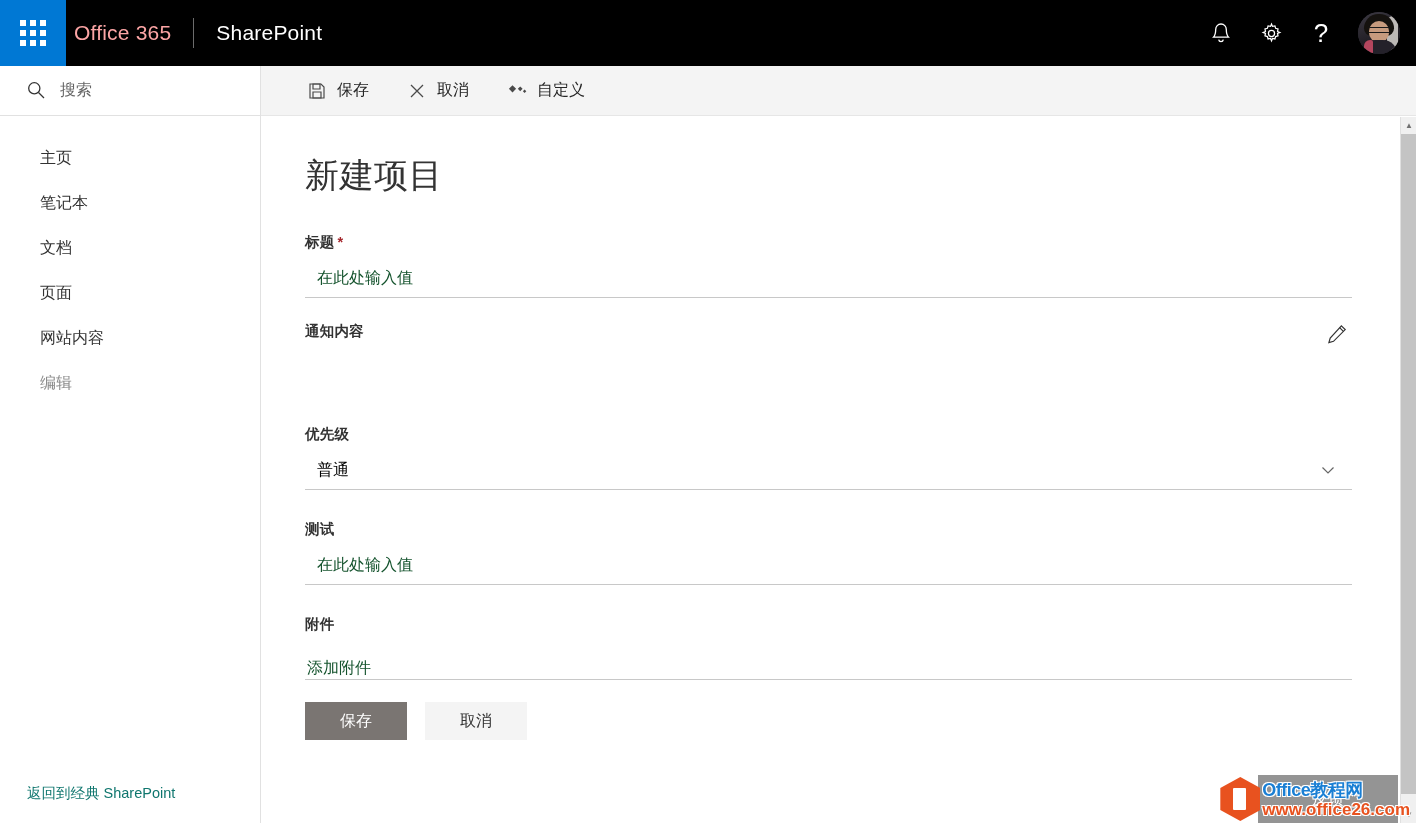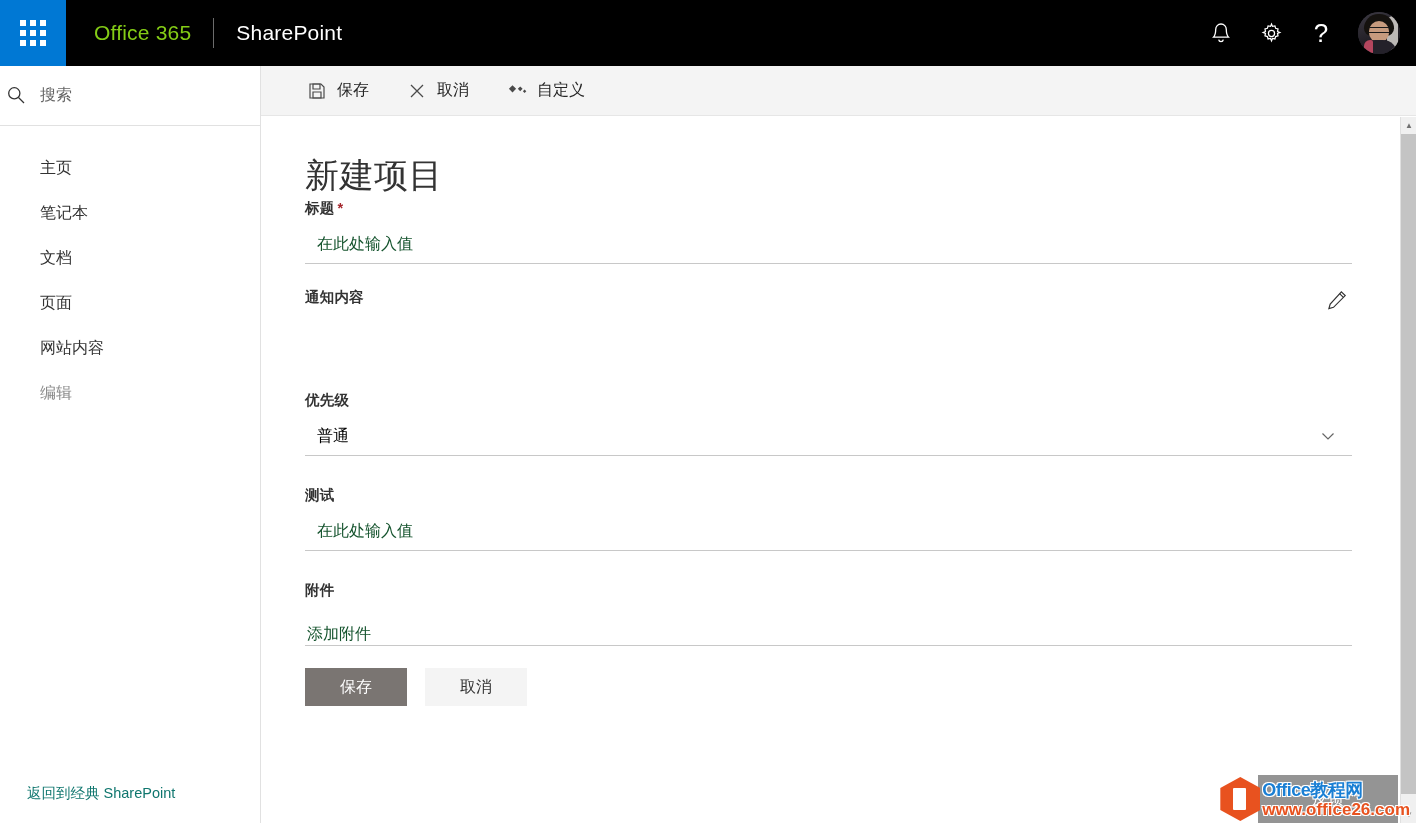--- a/index.html
+++ b/index.html
@@ -33,10 +33,10 @@
   .waffle-grid i { display: block; width: 6px; height: 6px; background: #ffffff; }
 
   .suite-brand {
-    color: #84cc16;
+    color: #fca5a5;
     font-size: 21px;
     font-weight: 400;
-    padding-left: 28px;
+    padding-left: 8px;
     letter-spacing: 0.2px;
     white-space: nowrap;
   }

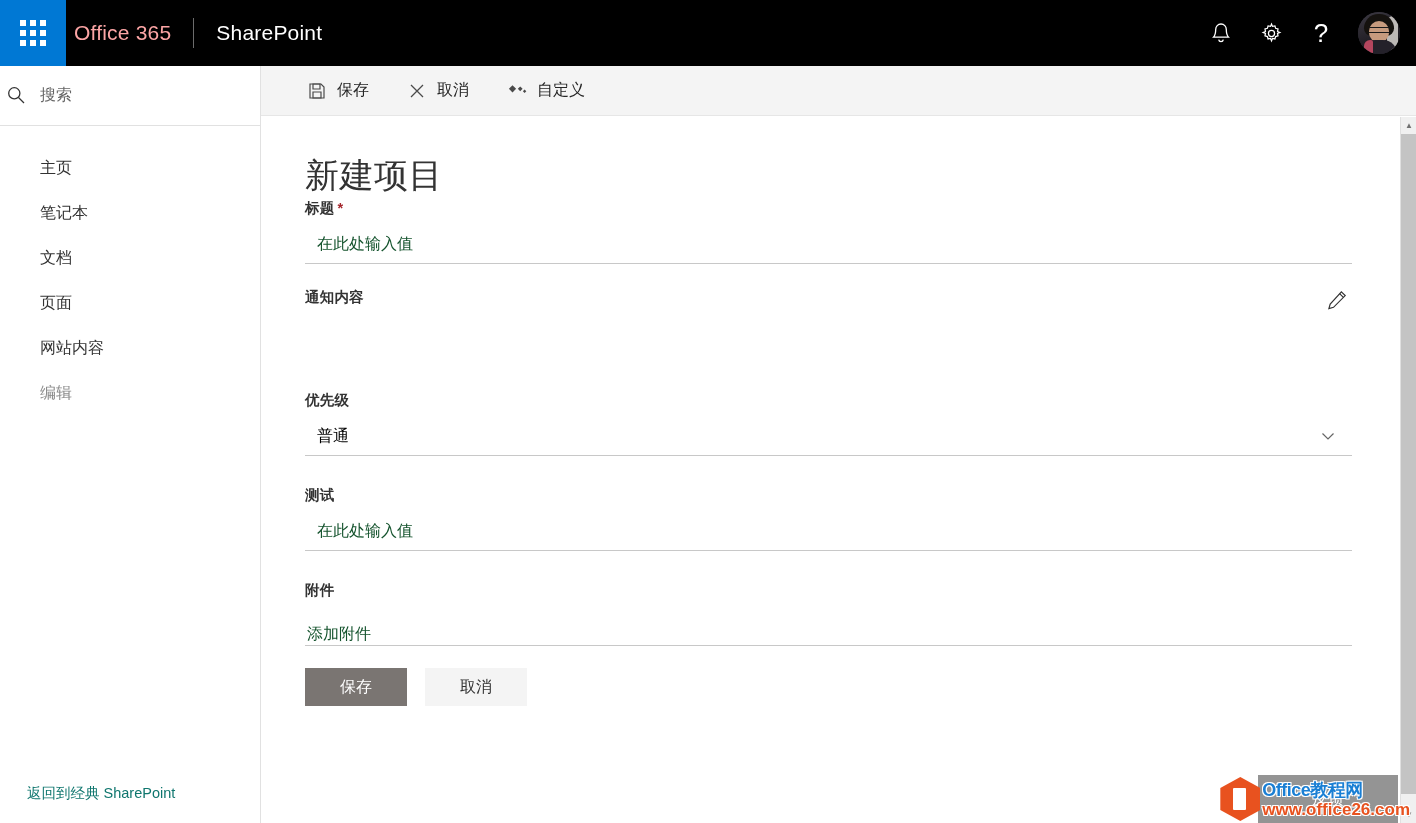--- a/index.html
+++ b/index.html
@@ -116,10 +116,10 @@
     border-right: 1px solid #e1e1e1;
   }
   .search-box {
-    height: 60px;
+    height: 50px;
     border-bottom: 1px solid #e1e1e1;
     display: flex; align-items: center;
-    padding-left: 6px;
+    padding-left: 26px;
     cursor: text;
   }
   .search-icon { width: 22px; height: 22px; color: #333333; flex: 0 0 auto; }

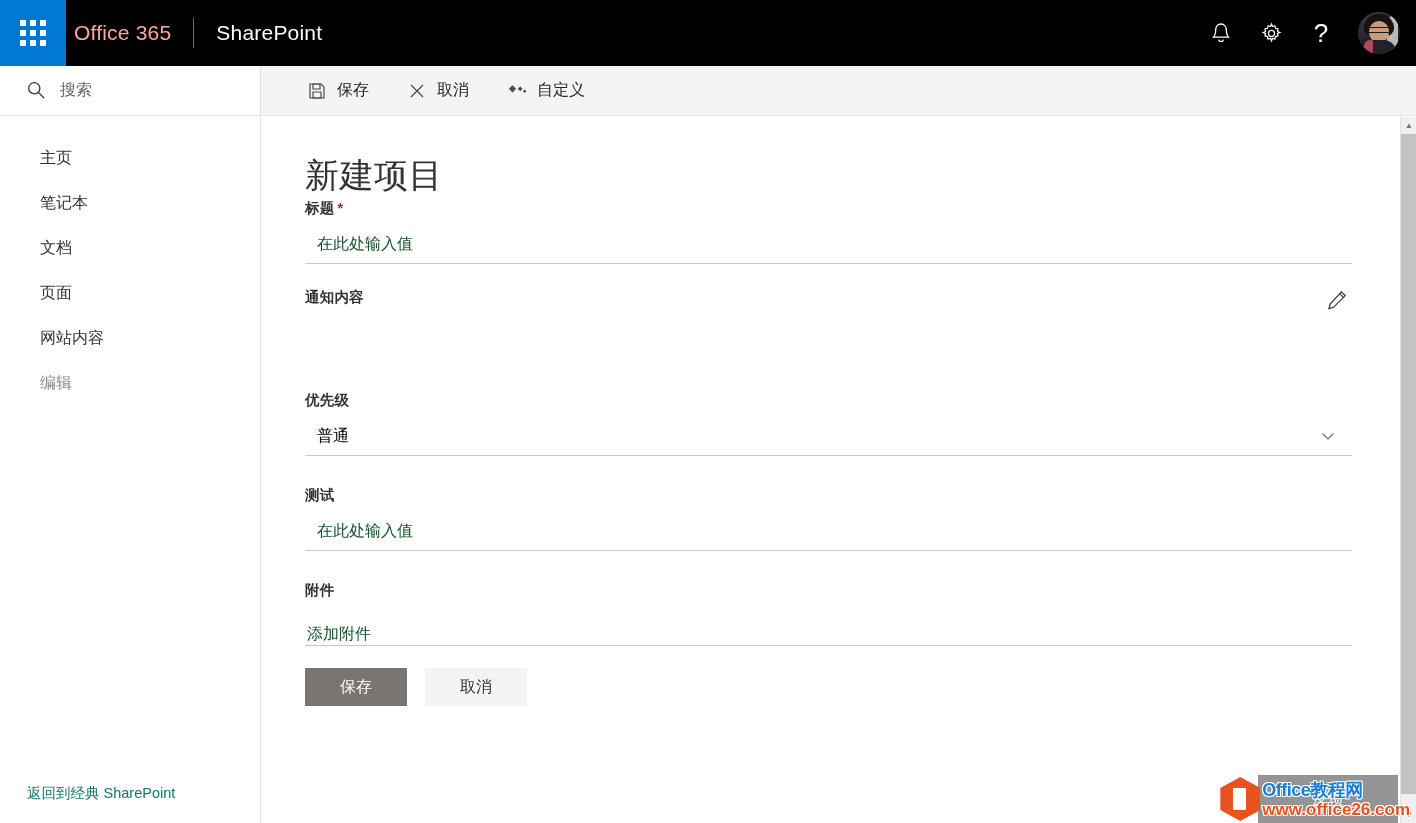--- a/index.html
+++ b/index.html
@@ -191,6 +191,7 @@
     font-weight: 300;
     color: #333333;
     letter-spacing: 0.5px;
+    margin-bottom: 34px;
   }
 
   .field { margin-bottom: 0; }

